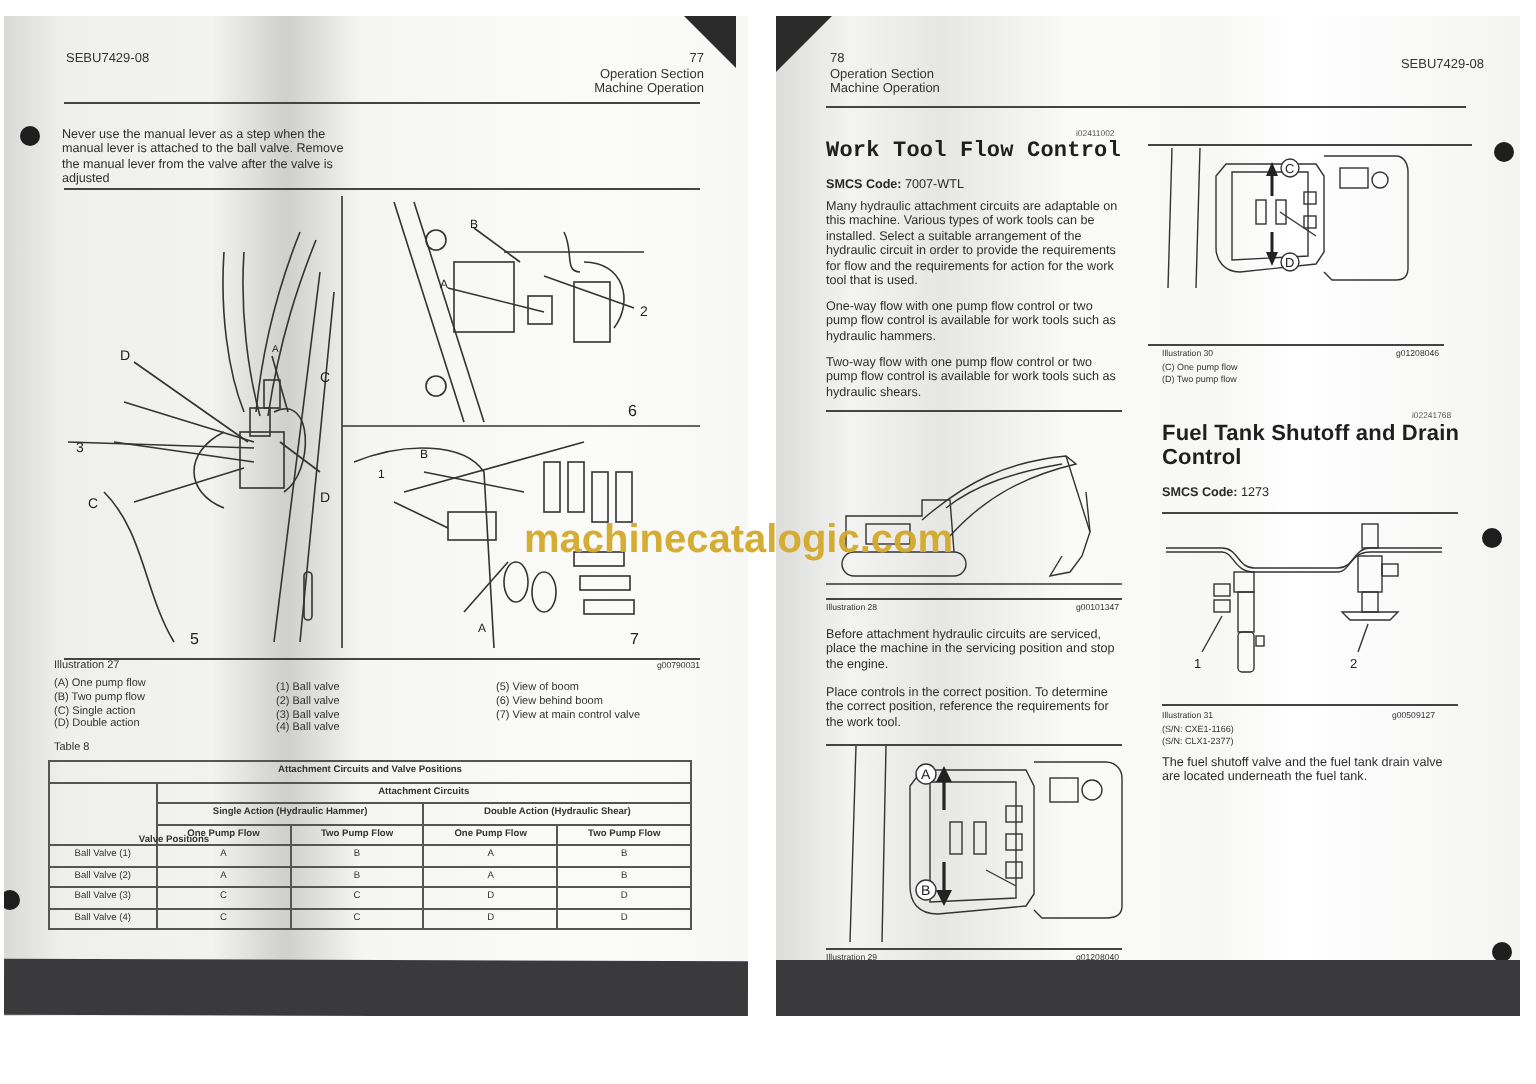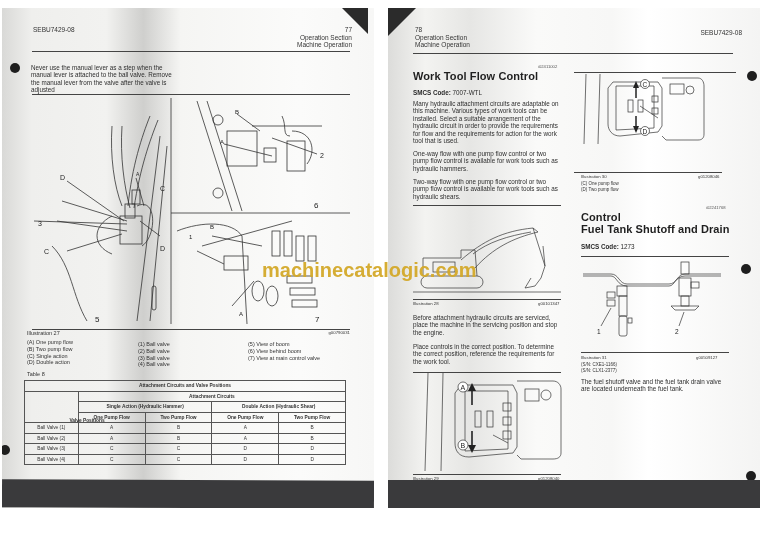--- a/index.html
+++ b/index.html
@@ -226,7 +226,7 @@
   <div class="rule" style="left:25px; top:45px; width:320px;"></div>
 
   <div class="refid" style="left:150px; top:56px;">i02411002</div>
-  <div class="h1" style="left:25px; top:62px;">Work Tool Flow Control</div>
+  <div class="h1" style="left:25px; top:62px;font-family:Liberation Mono, monospace;">Work Tool Flow Control</div>
   <div class="smcs" style="left:25px; top:81px;">
     <span>SMCS Code:</span>
     <span class="code">7007-WTL</span>

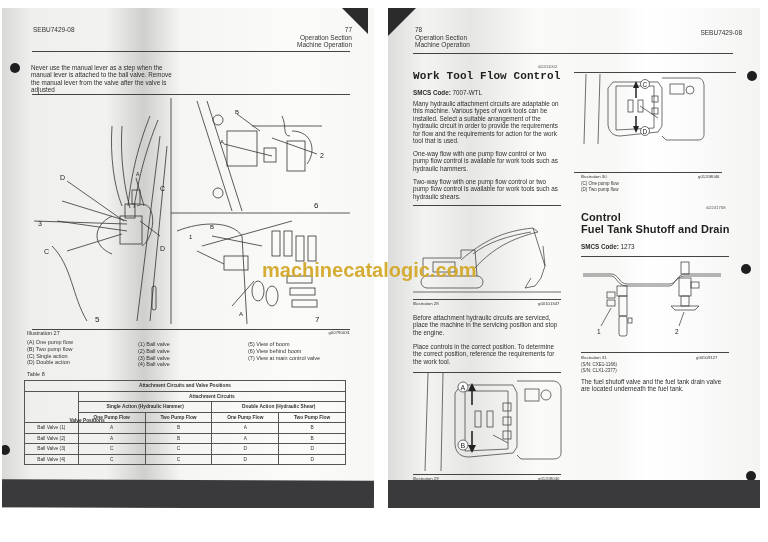--- a/index.html
+++ b/index.html
@@ -335,8 +335,8 @@
 
   <div class="refid" style="left:318px; top:197px;">i02241768</div>
   <div class="h1" style="left:193px; top:203px; line-height:12px;">
+    <div>Fuel Tank Shutoff and Drain</div>
     <div>Control</div>
-    <div>Fuel Tank Shutoff and Drain</div>
   </div>
   <div class="smcs" style="left:193px; top:235px;">
     <span>SMCS Code:</span>

